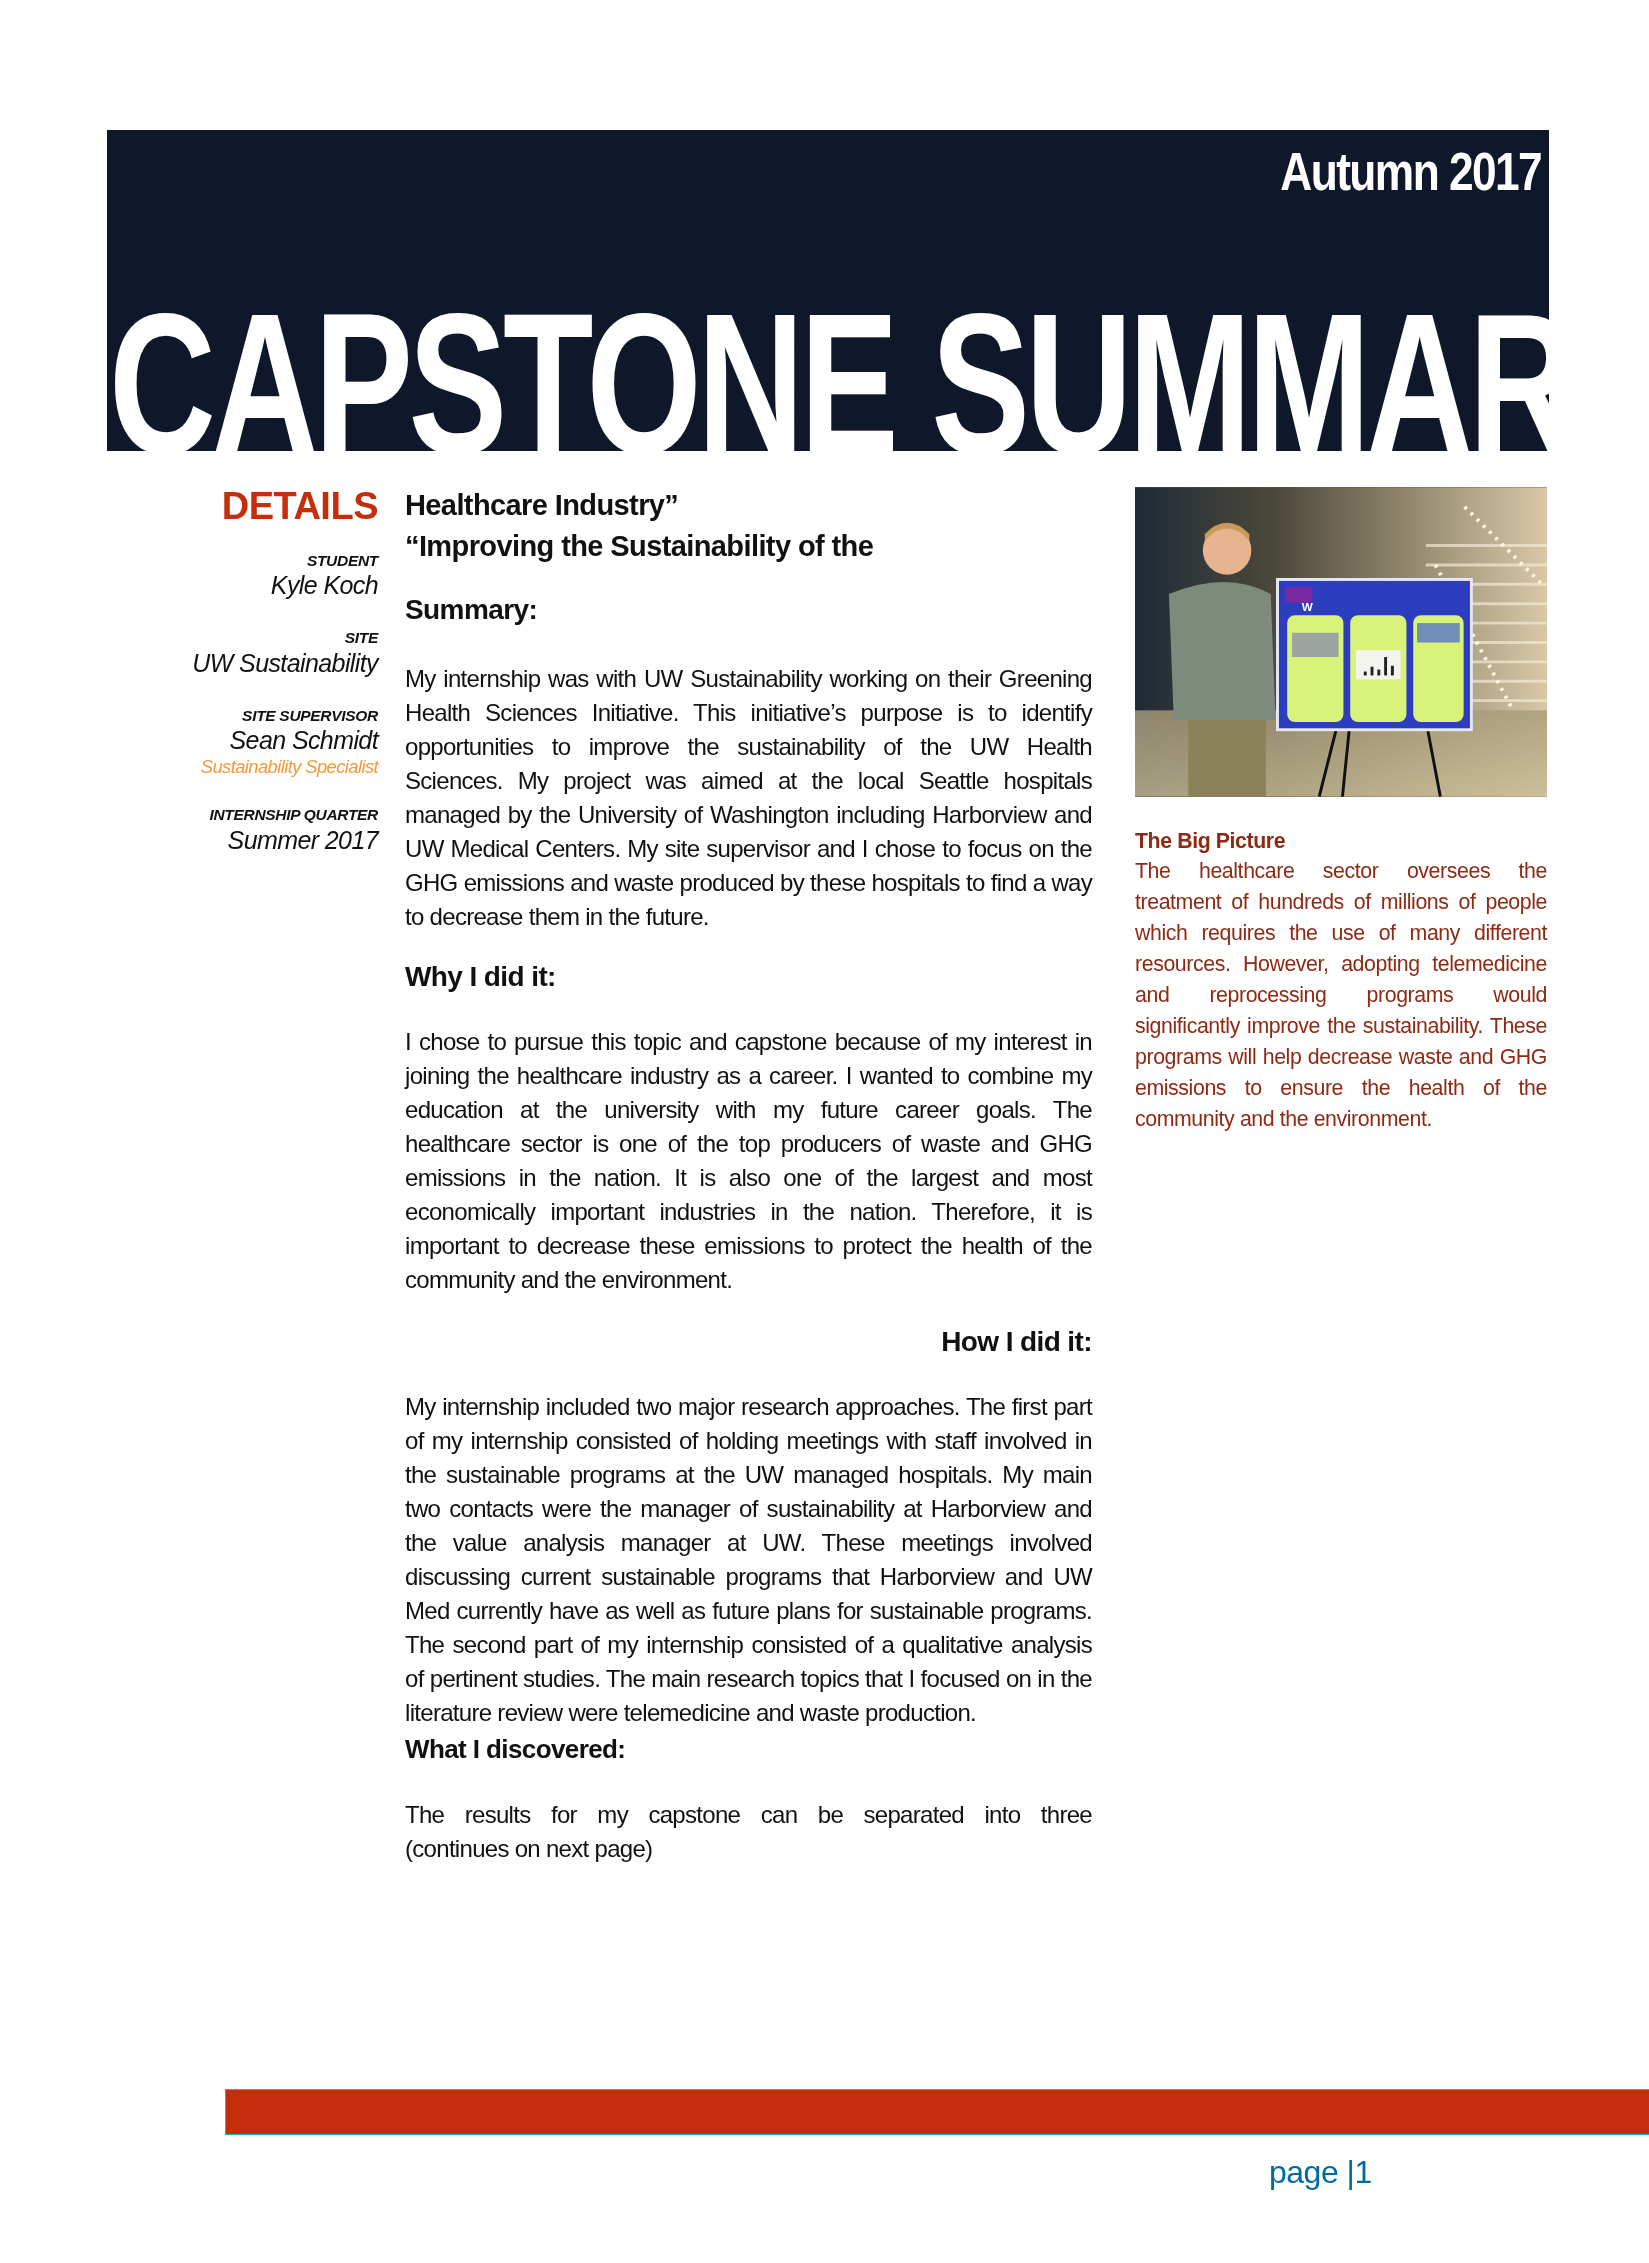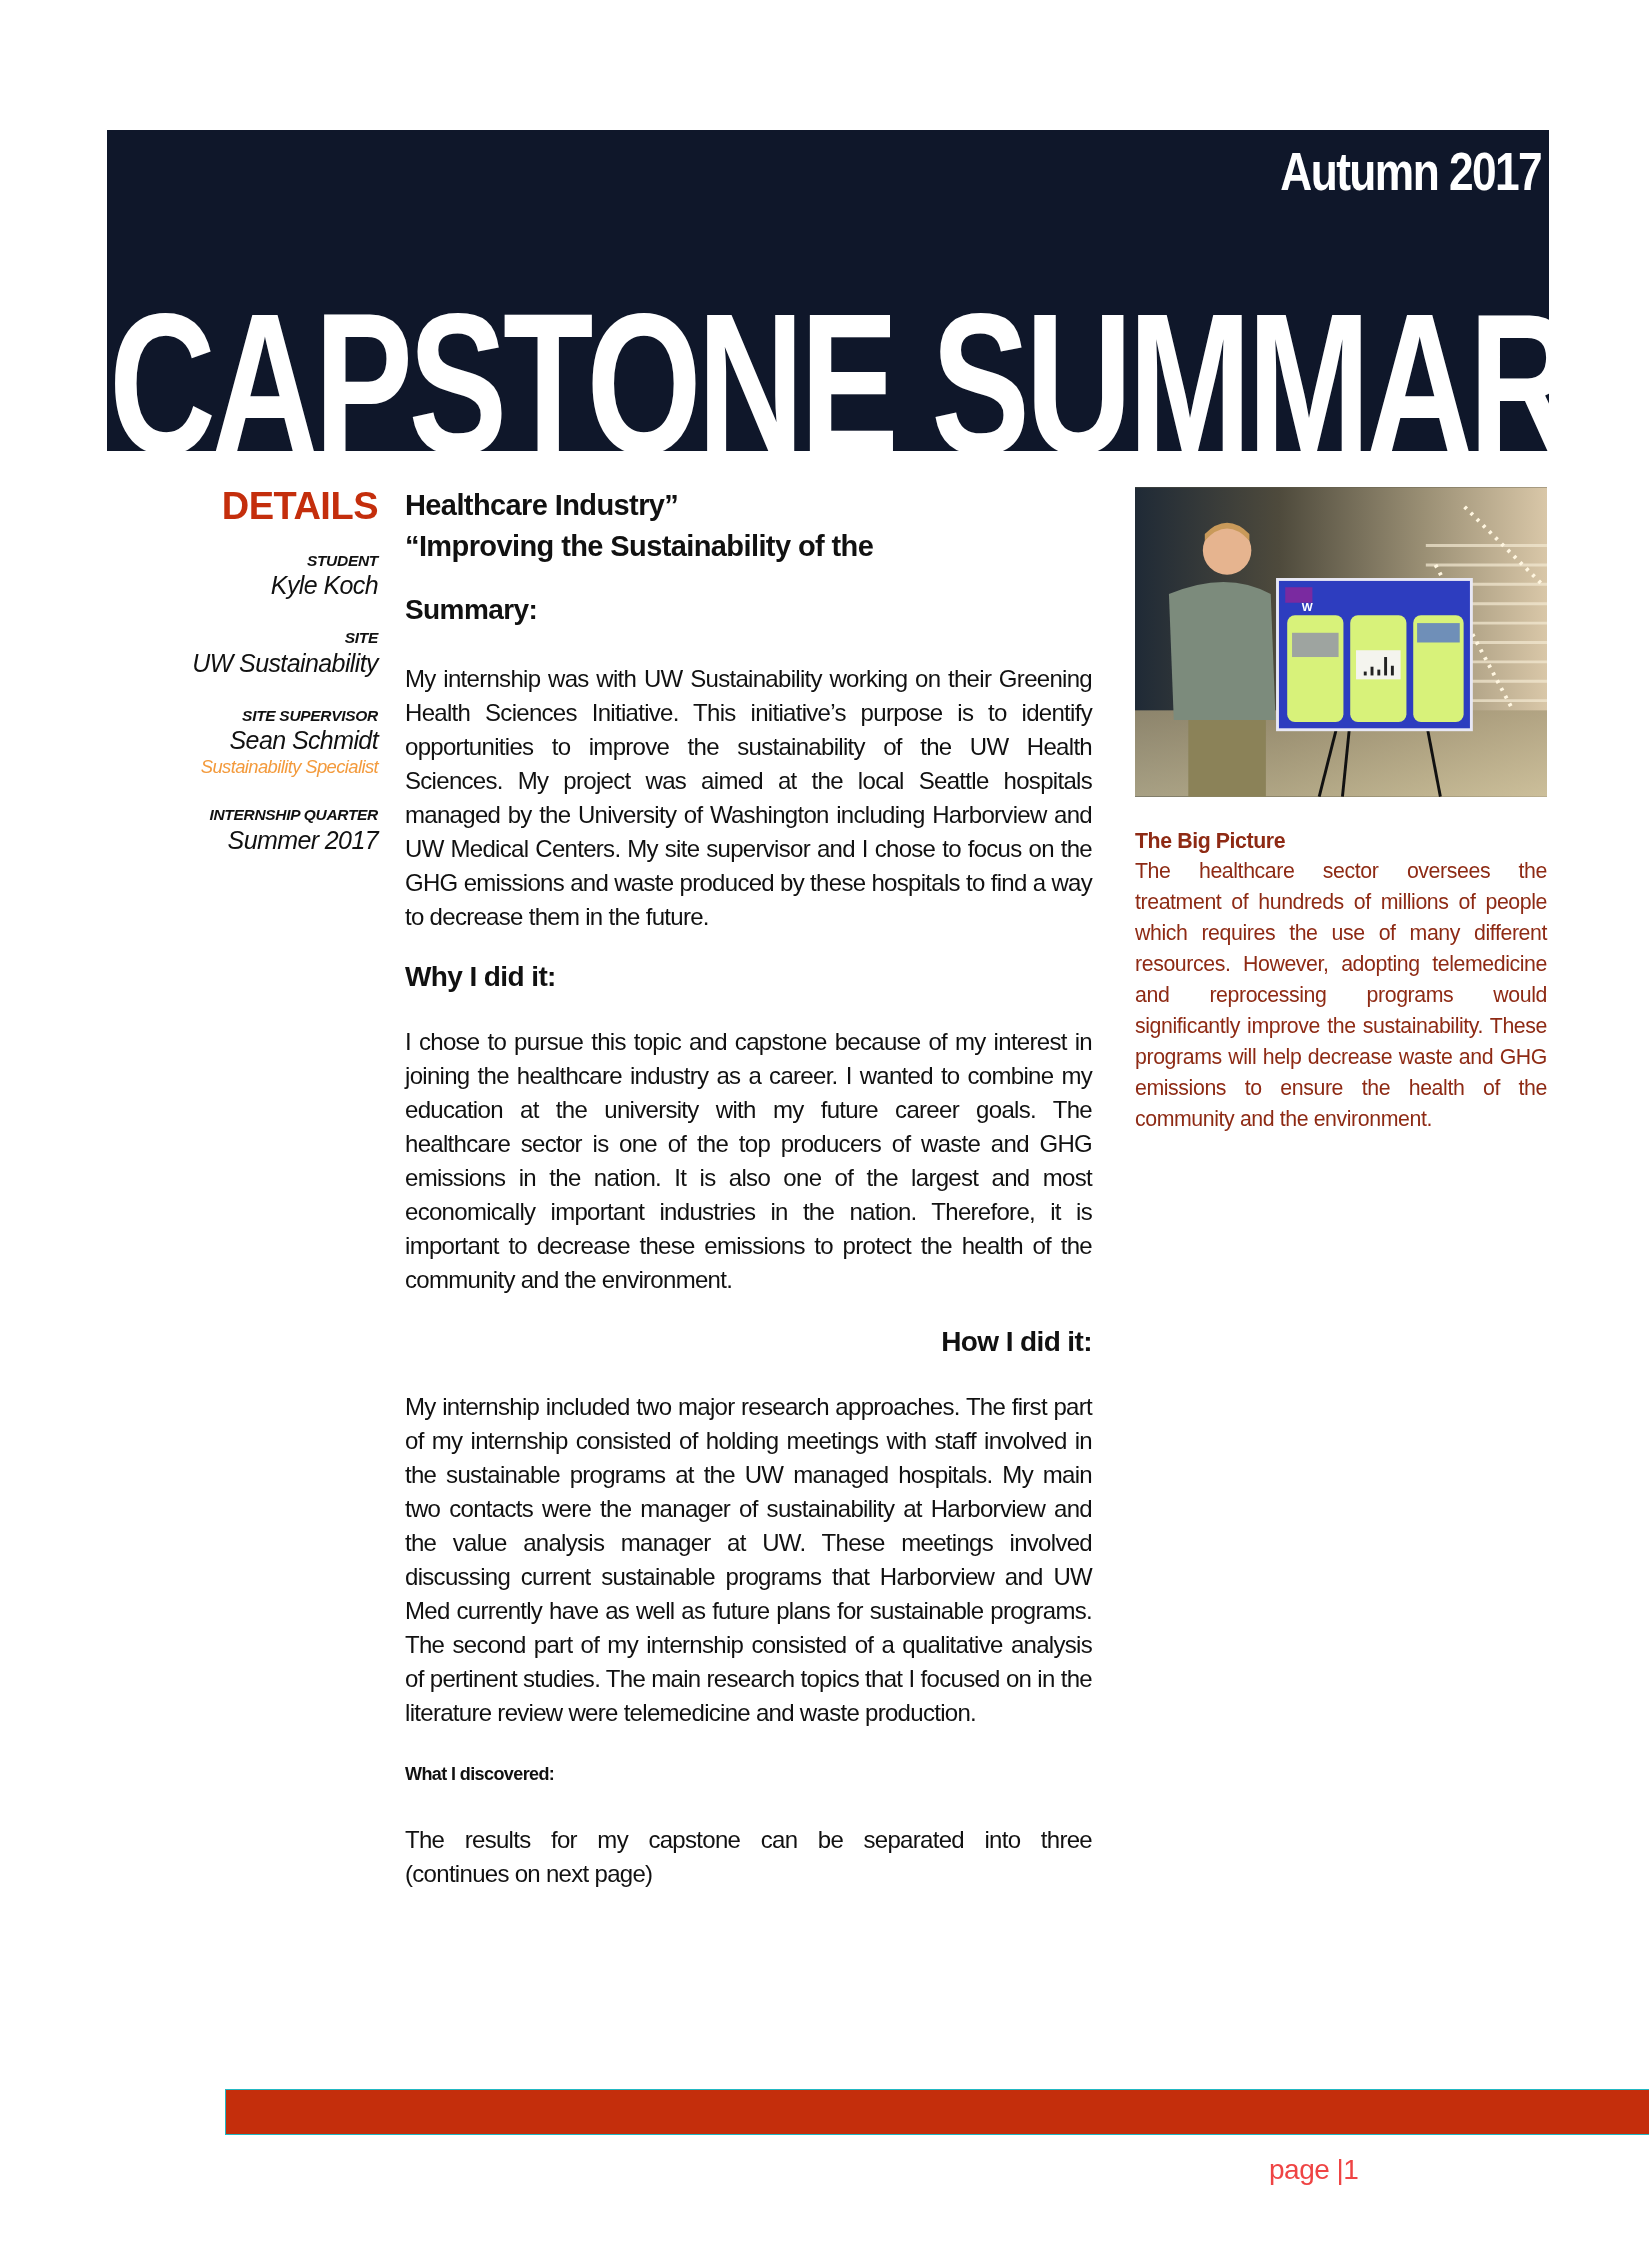--- a/index.html
+++ b/index.html
@@ -129,7 +129,7 @@
   <div class="section-heading" style="margin-top:25px;text-align:right;">How I did it:</div>
   <p class="section-body" style="margin-top:29px;">My internship included two major research approaches. The first part of my internship consisted of holding meetings with staff involved in the sustainable programs at the UW managed hospitals. My main two contacts were the manager of sustainability at Harborview and the value analysis manag­er at UW. These meetings involved discussing current sustain­able programs that Harborview and UW Med currently have as well as future plans for sustainable programs. The second part of my internship consisted of a qualitative analysis of pertinent studies. The main research topics that I focused on in the literature review were telemedicine and waste produc­tion.</p>
 
-  <div class="section-heading" style="margin-top:25px; font-size:18px;">What I discovered:</div>
+  <div class="section-heading" style="font-size:26px;">What I discovered:</div>
   <div class="section-body" style="margin-top:29px; text-align:left;">
     <div style="text-align:justify; text-align-last:justify;">The results for my capstone can be separated into three</div>
     <div>(continues on next page)</div>

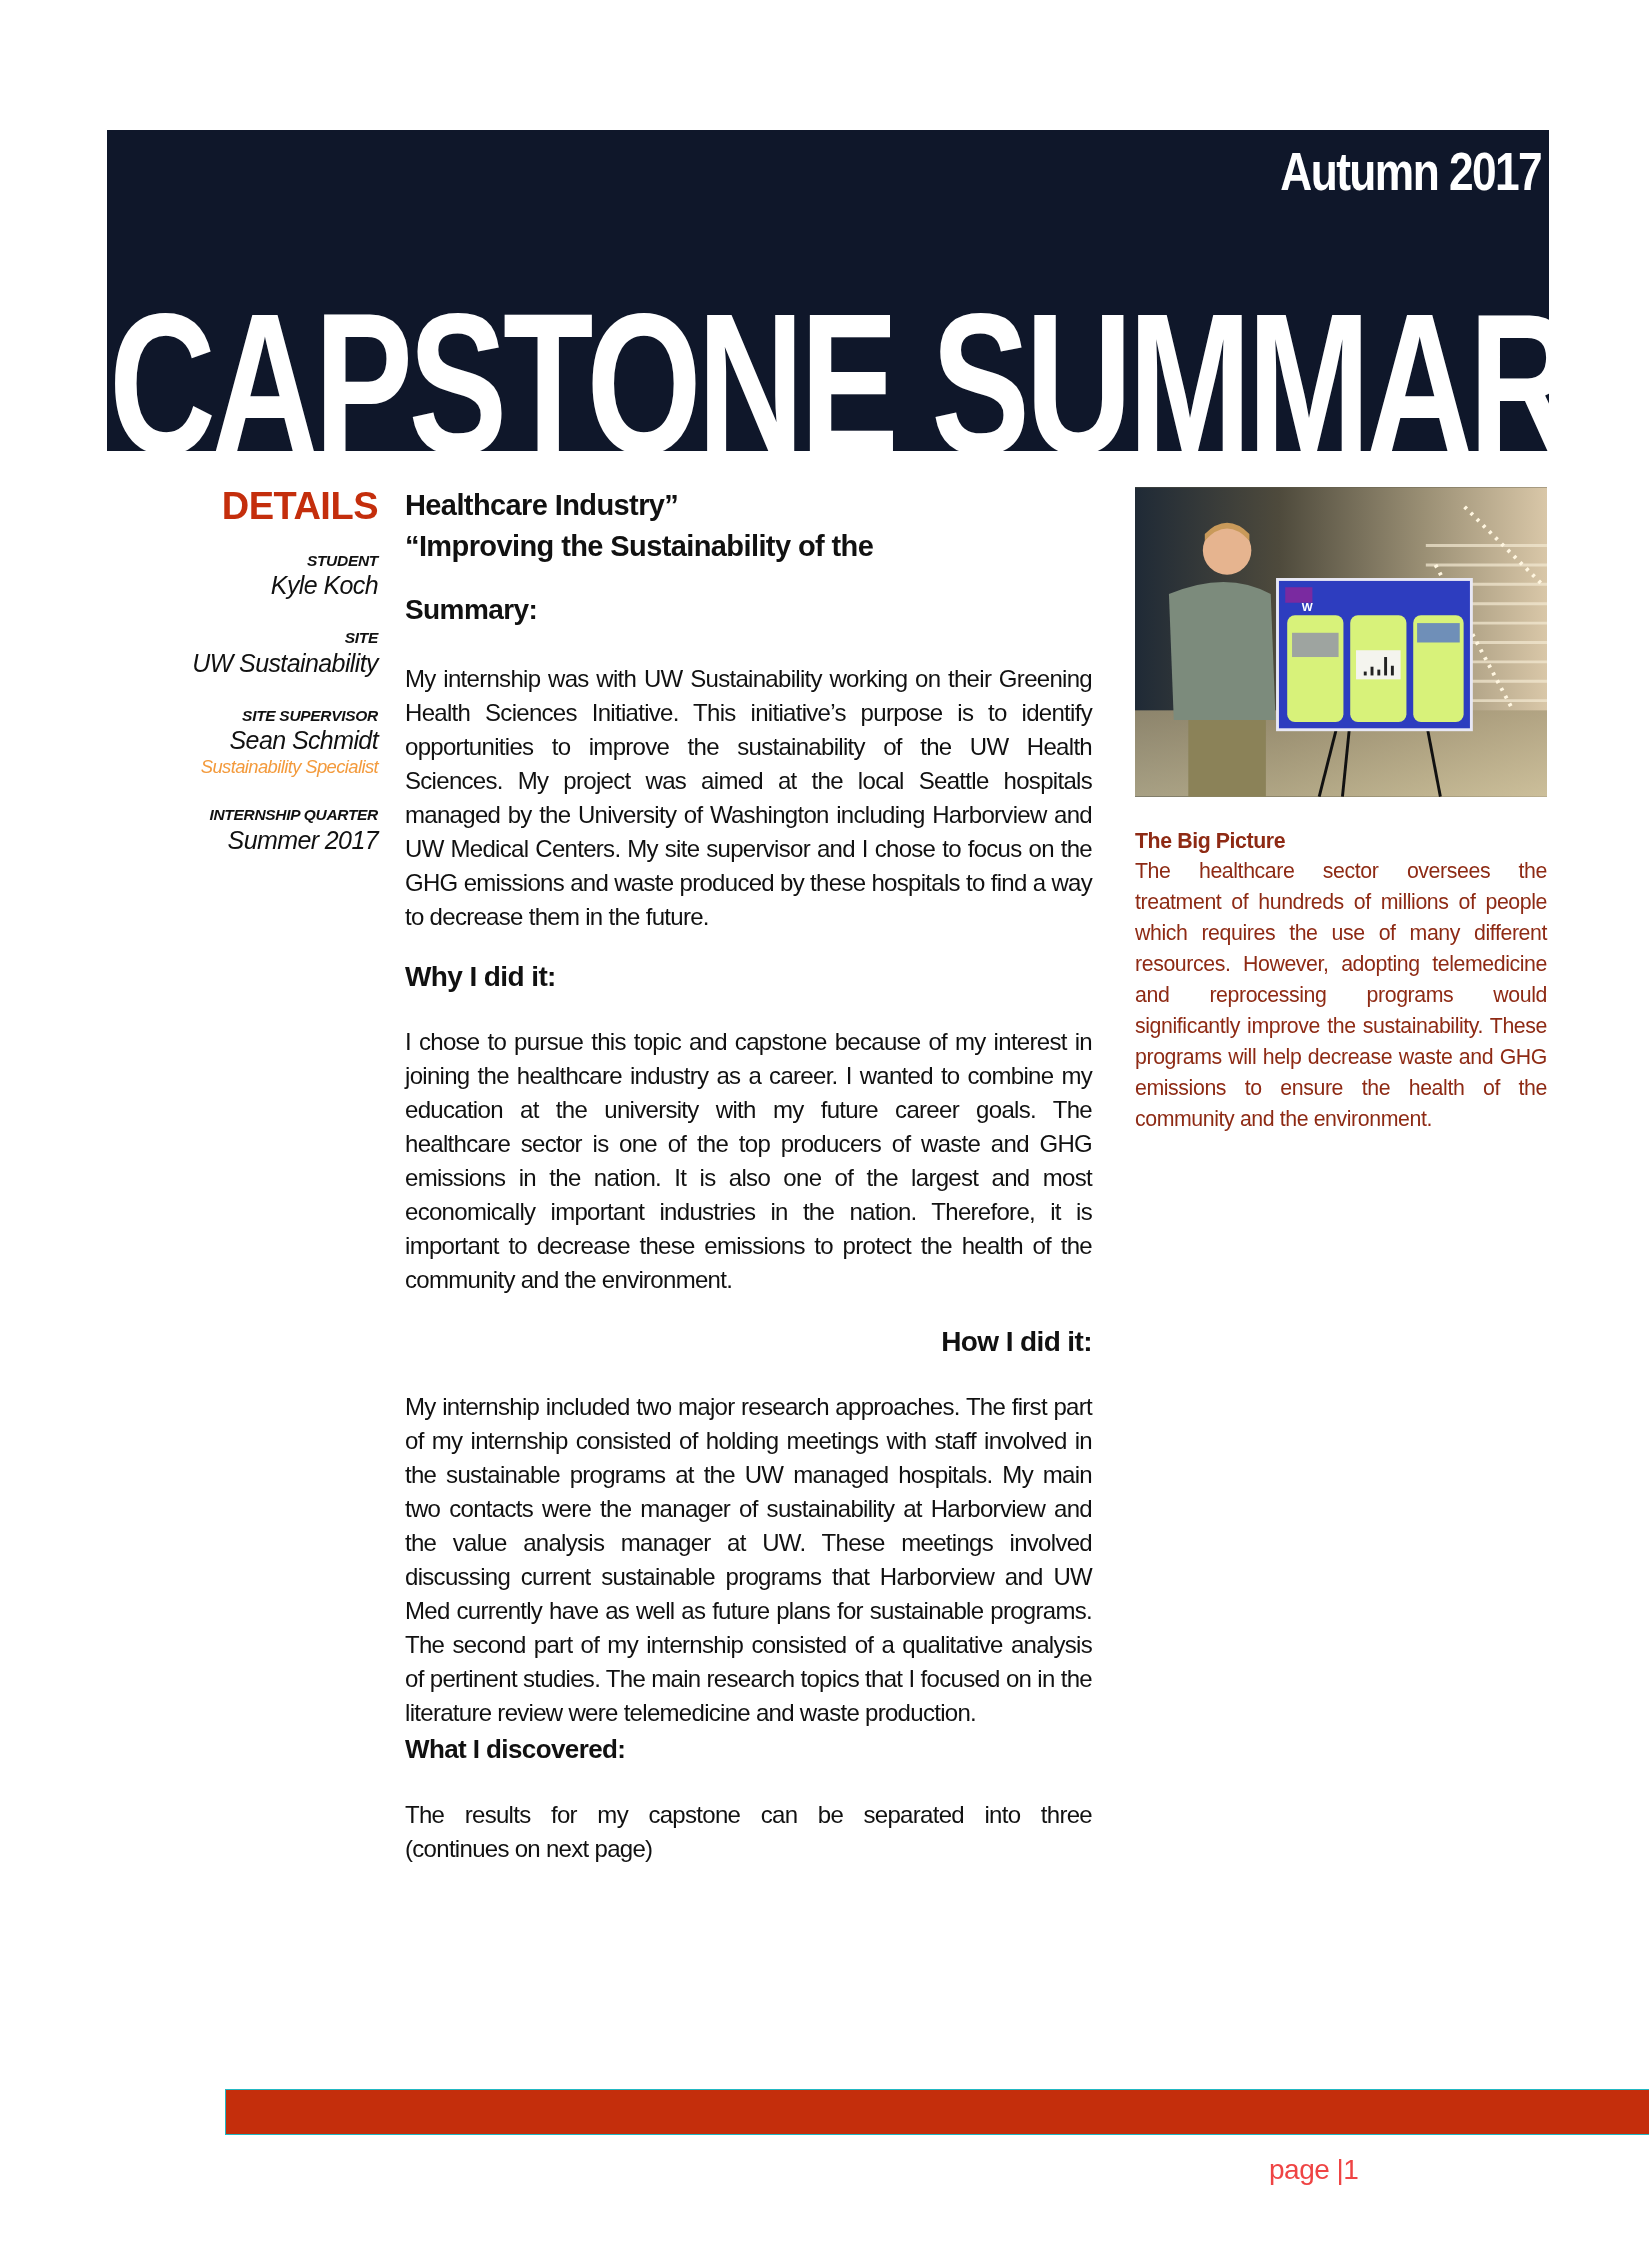--- a/index.html
+++ b/index.html
@@ -77,7 +77,7 @@
   }
   .page-number {
     position: absolute; left: 1269px; top: 2154px;
-    font-size: 28px; color: #ef4444; letter-spacing: -0.5px;
+    font-size: 32px; color: #0369a1; letter-spacing: -0.5px;
   }
 </style>
 </head>

